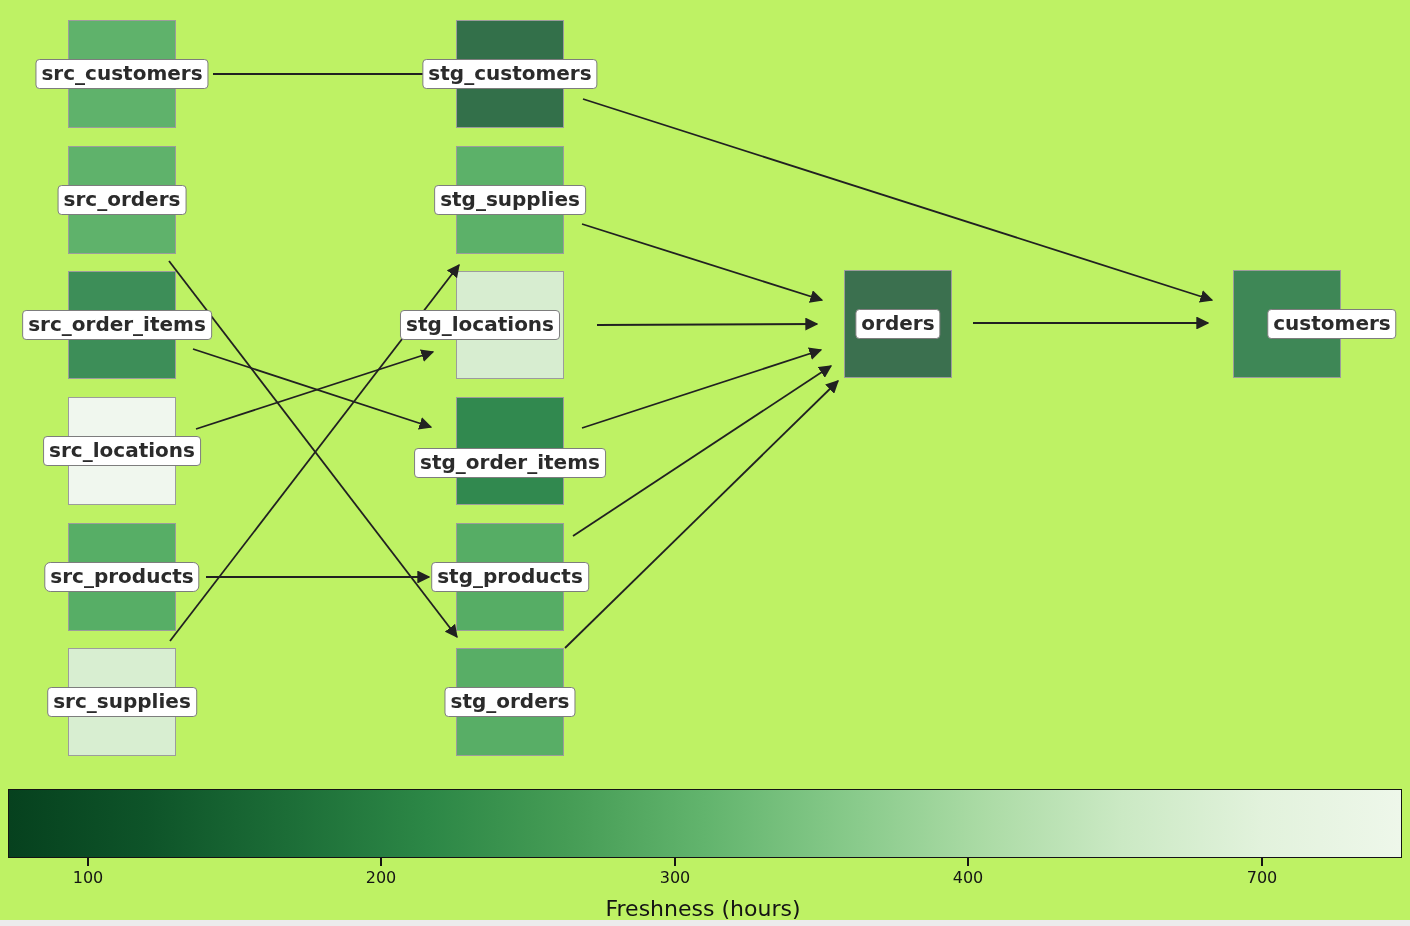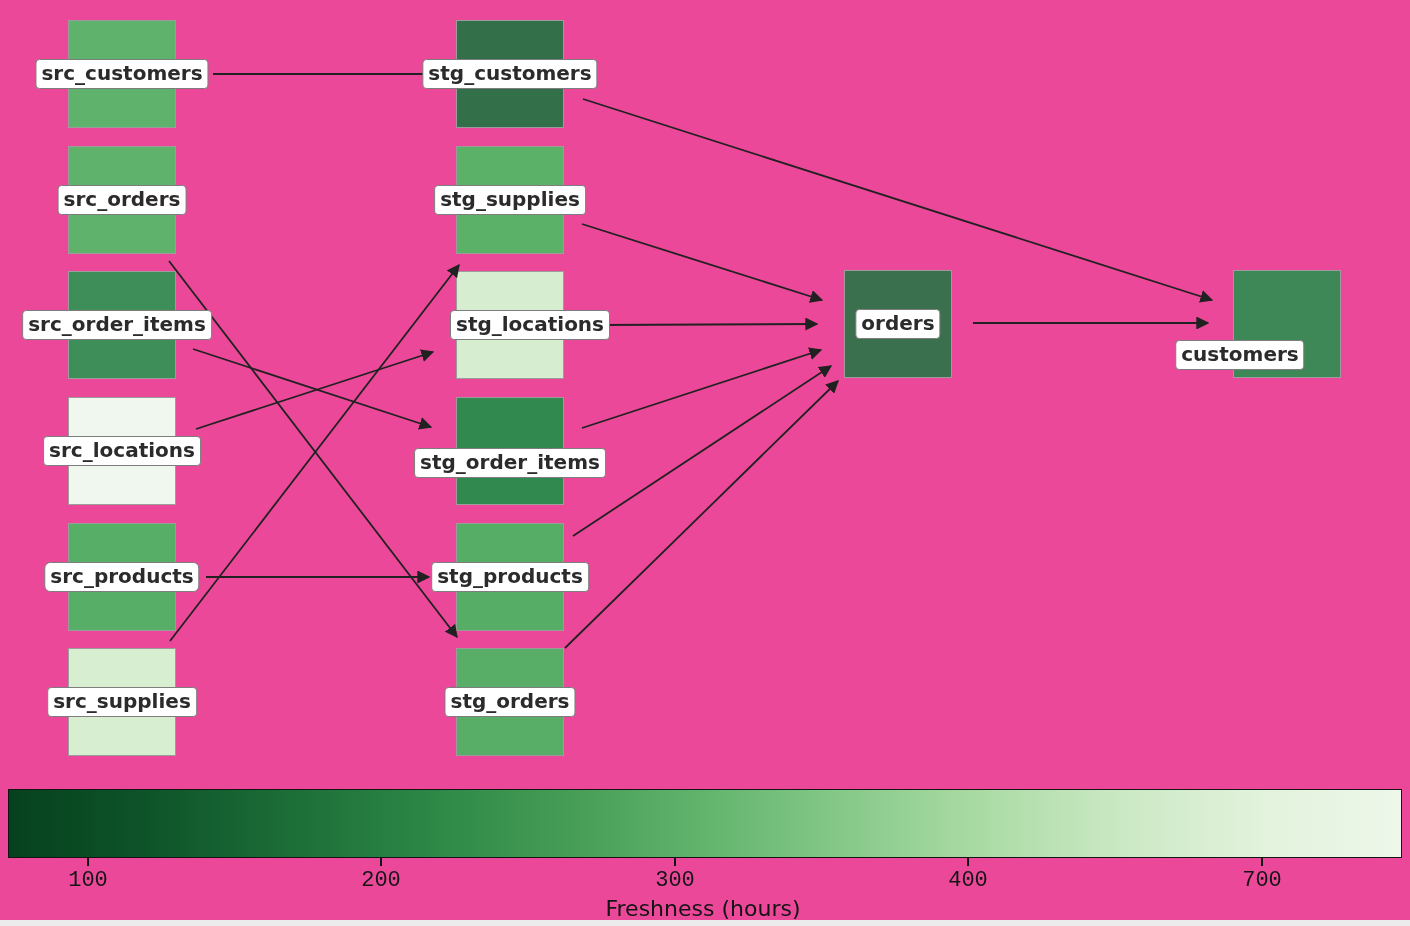--- a/index.html
+++ b/index.html
@@ -7,7 +7,7 @@
     position: relative;
     width: 1410px;
     height: 926px;
-    background: #ec4899;
+    background: #bef264;
     overflow: hidden;
     font-family: "DejaVu Sans", "Liberation Sans", sans-serif;
   }

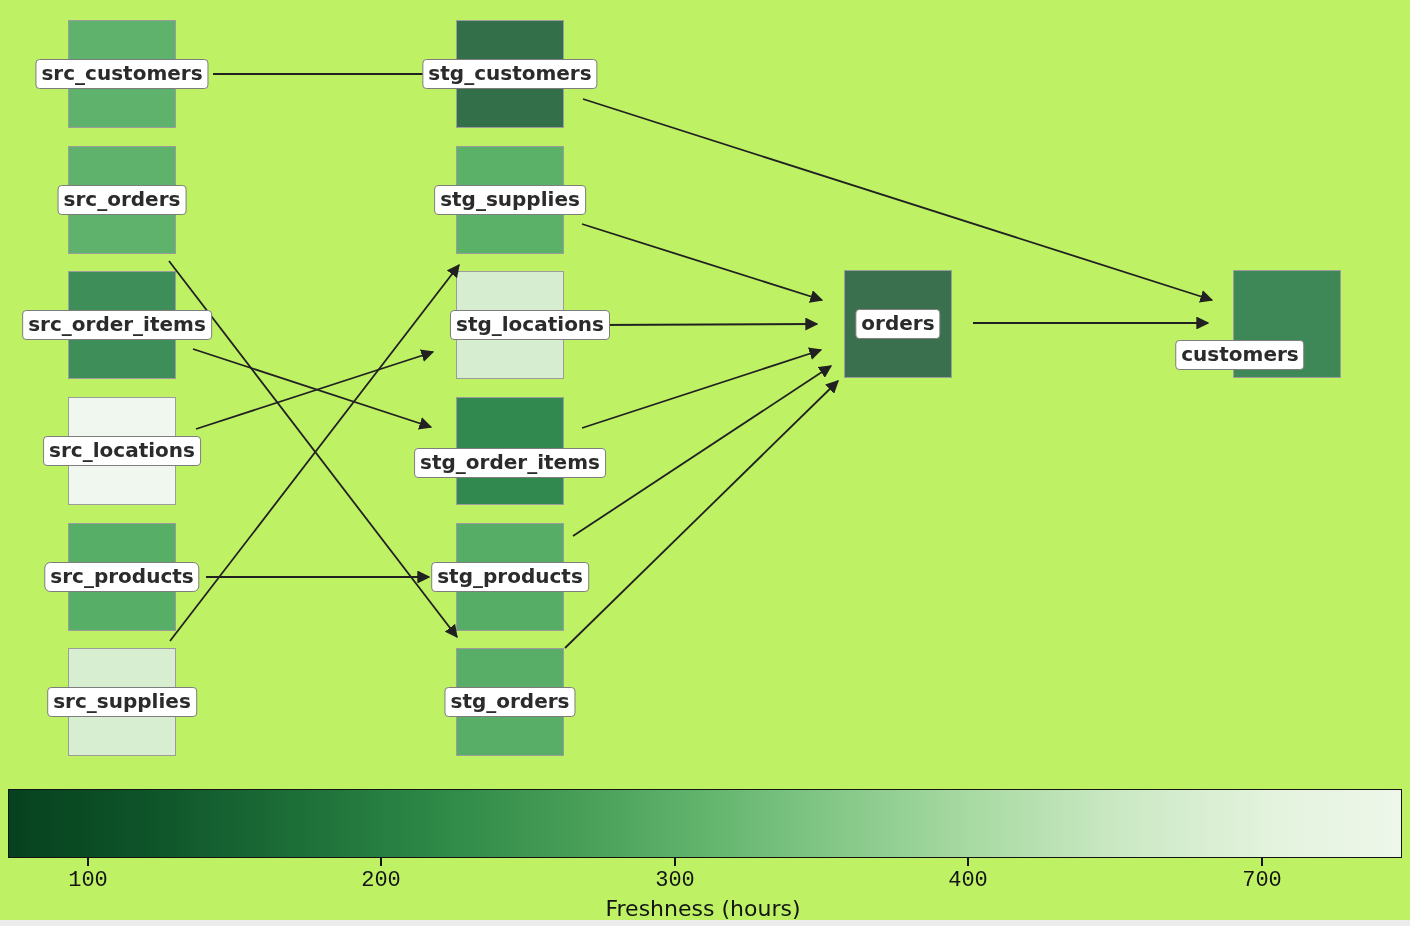--- a/index.html
+++ b/index.html
@@ -124,7 +124,7 @@
       <div class="node-label" style="left: 122px; top: 702px;">src_supplies</div>
       <div class="node-label" style="left: 510px; top: 74px;">stg_customers</div>
       <div class="node-label" style="left: 510px; top: 200px;">stg_supplies</div>
-      <div class="node-label" style="left: 530px; top: 325px;">stg_locations</div>
+      <div class="node-label" style="left: 480px; top: 325px;">stg_locations</div>
       <div class="node-label" style="left: 510px; top: 451px; margin-top: 12px;">stg_order_items</div>
       <div class="node-label" style="left: 510px; top: 577px;">stg_products</div>
       <div class="node-label" style="left: 510px; top: 702px;">stg_orders</div>

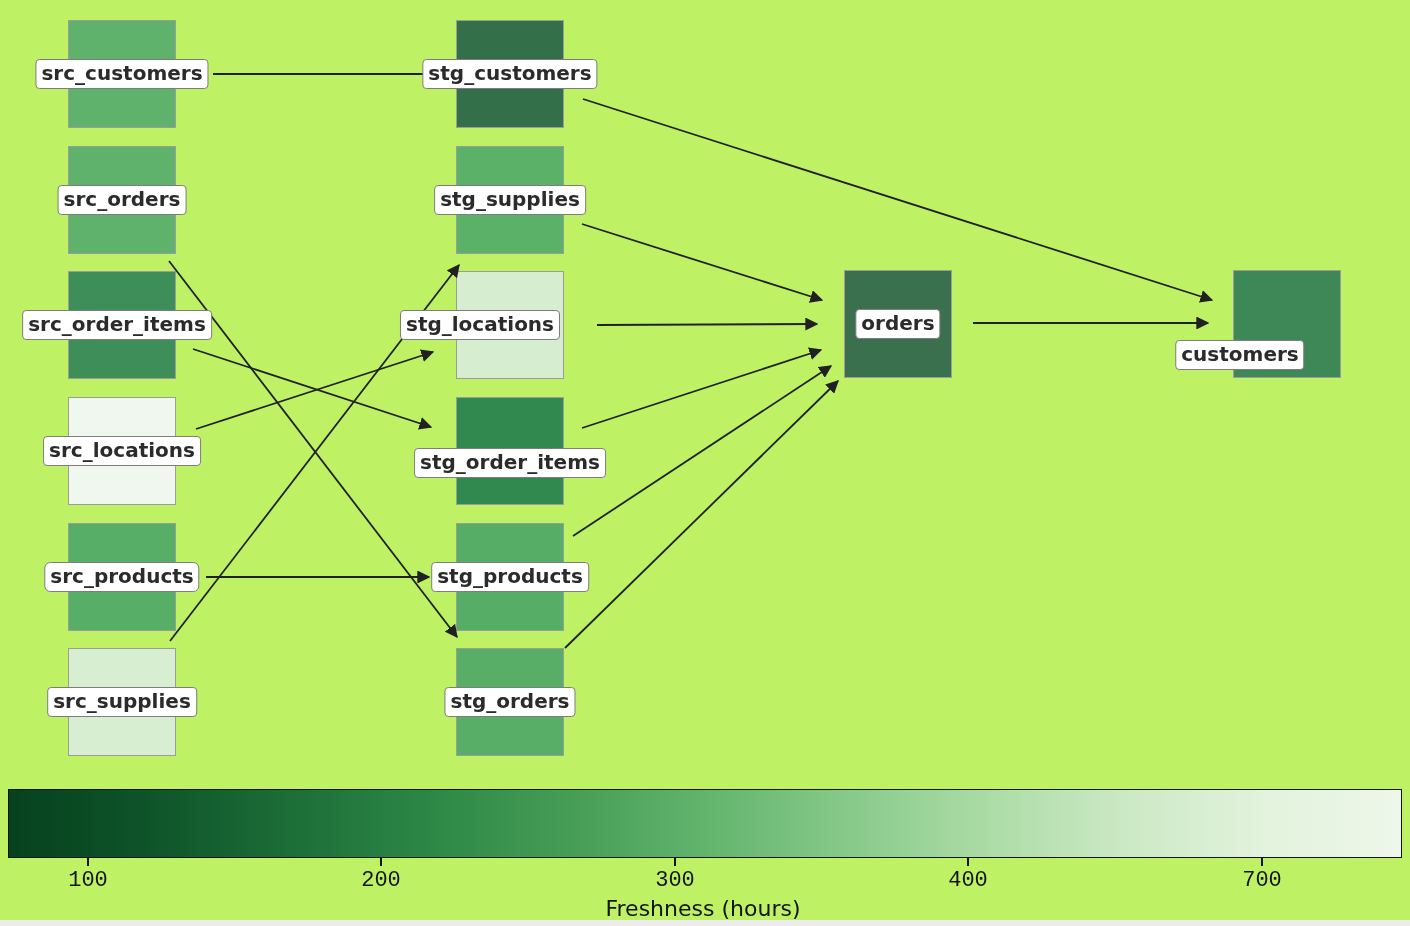--- a/index.html
+++ b/index.html
@@ -129,7 +129,7 @@
       <div class="node-label" style="left: 510px; top: 577px;">stg_products</div>
       <div class="node-label" style="left: 510px; top: 702px;">stg_orders</div>
       <div class="node-label" style="left: 898px; top: 324px;">orders</div>
-      <div class="node-label" style="left: 1240px; top: 324px; margin-top: 31px;">customers</div>
+      <div class="node-label" style="left: 1332px; top: 324px;">customers</div>
     </div>
 
   <div id="colorbar" style="left: 8px; top: 789px; width: 1394px; height: 69px; background: linear-gradient(to right, rgb(6, 65, 30), rgb(14, 84, 41), rgb(28, 109, 55), rgb(44, 135, 70), rgb(69, 156, 85), rgb(98, 180, 109), rgb(134, 201, 137), rgb(171, 219, 165), rgb(203, 233, 196), rgb(226, 242, 220), rgb(238, 247, 234));"></div>

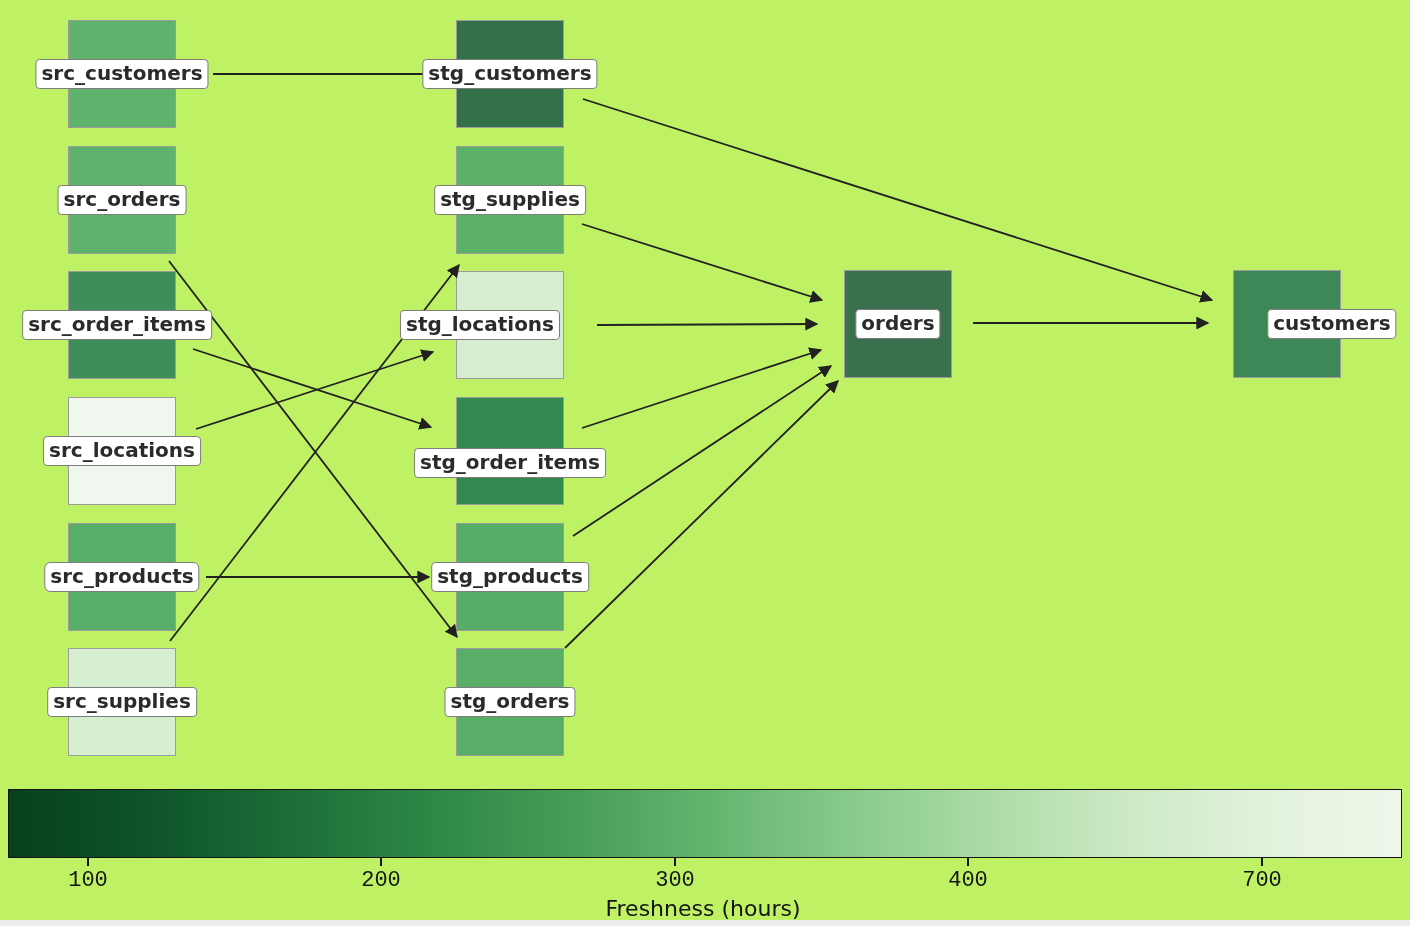--- a/index.html
+++ b/index.html
@@ -56,10 +56,9 @@
   .cbar-tick-label {
     position: absolute;
     transform: translateX(-50%);
-    font-size: 22px;
+    font-size: 16px;
     color: #141414;
     z-index: 1;
-    font-family: Liberation Mono, monospace;
   }
   #cbar-axis-label {
     position: absolute;

